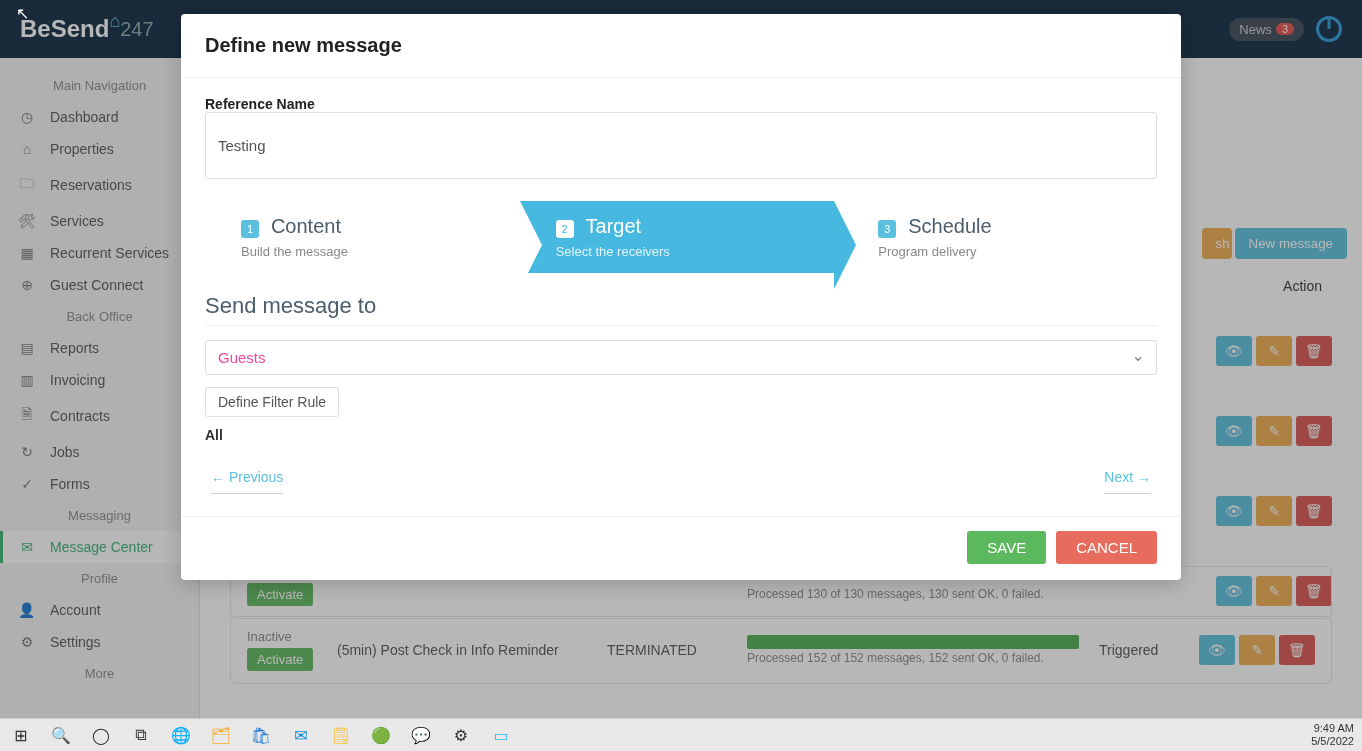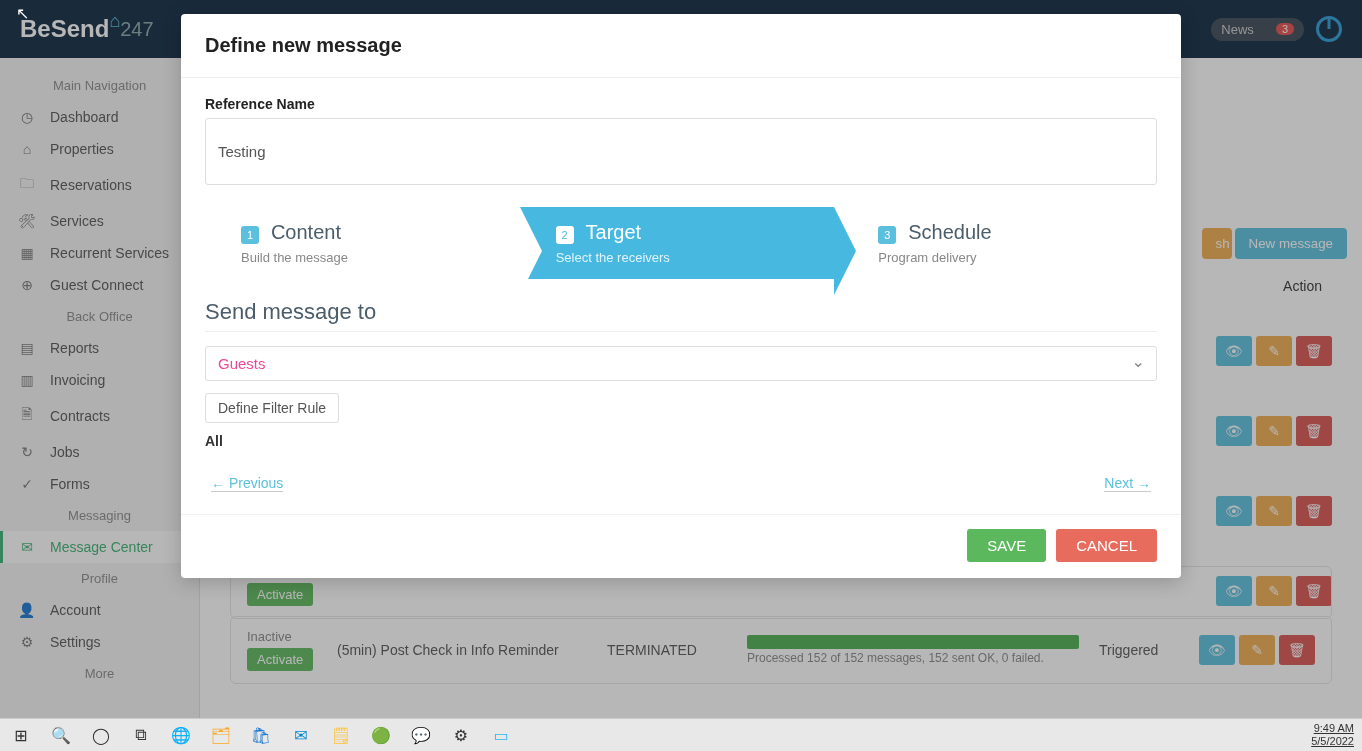--- a/index.html
+++ b/index.html
@@ -13,7 +13,7 @@
 .logo .house { color: #5bc0de; font-size: 18px; position: relative; top: -8px; }
 .logo .n247 { color: #8aa; font-weight: 400; font-size: 20px; }
 .topnav-right { position: absolute; right: 20px; display: flex; align-items: center; gap: 12px; }
-.news-pill { background: #3b4856; color: #ccc; border-radius: 14px; padding: 4px 10px; display: flex; align-items: center; gap: 22px; font-size: 13px; }
+.news-pill { background: #3b4856; color: #ccc; border-radius: 14px; padding: 4px 10px; display: flex; align-items: center; gap: 4px; font-size: 13px; }
 .news-badge { background: #e94e4e; color: #fff; border-radius: 10px; padding: 0 6px; font-size: 11px; }
 .power-icon { width: 26px; height: 26px; border: 3px solid #2b9cd8; border-radius: 50%; position: relative; cursor: pointer; }
 .power-icon::after { content: ''; position: absolute; top: -2px; left: 50%; width: 3px; height: 12px; background: #2b9cd8; transform: translateX(-50%); }

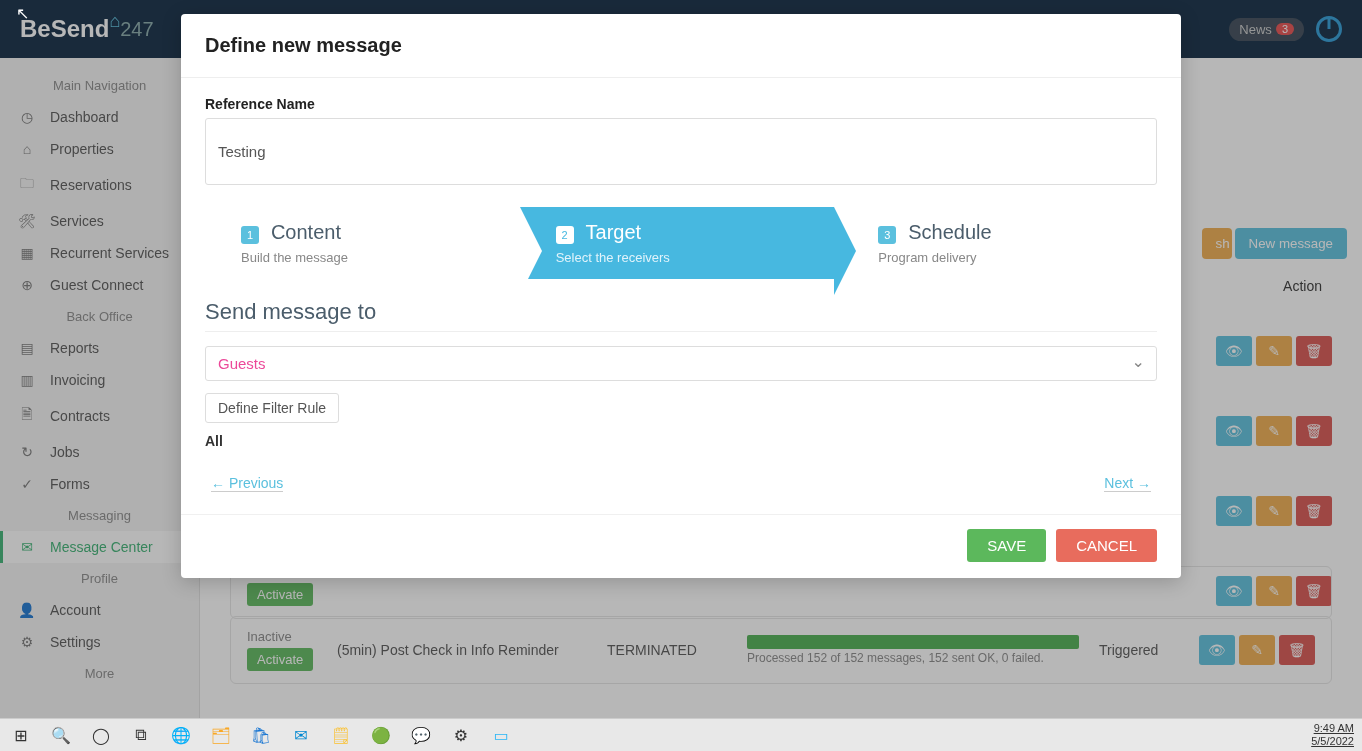--- a/index.html
+++ b/index.html
@@ -58,7 +58,7 @@
 .modal-header { padding: 20px 24px; border-bottom: 1px solid #eee; }
 .modal-title { font-size: 20px; font-weight: 700; color: #222; }
 .modal-body { padding: 18px 24px 10px; }
-.field-label { font-weight: 700; font-size: 14px; margin-bottom: 6px; color: #222; }
+.field-label { font-weight: 700; font-size: 14px; color: #222; }
 .text-input { width: 100%; border: 1px solid #ddd; border-radius: 3px; padding: 24px 12px; font-size: 15px; color: #555; }
 
 

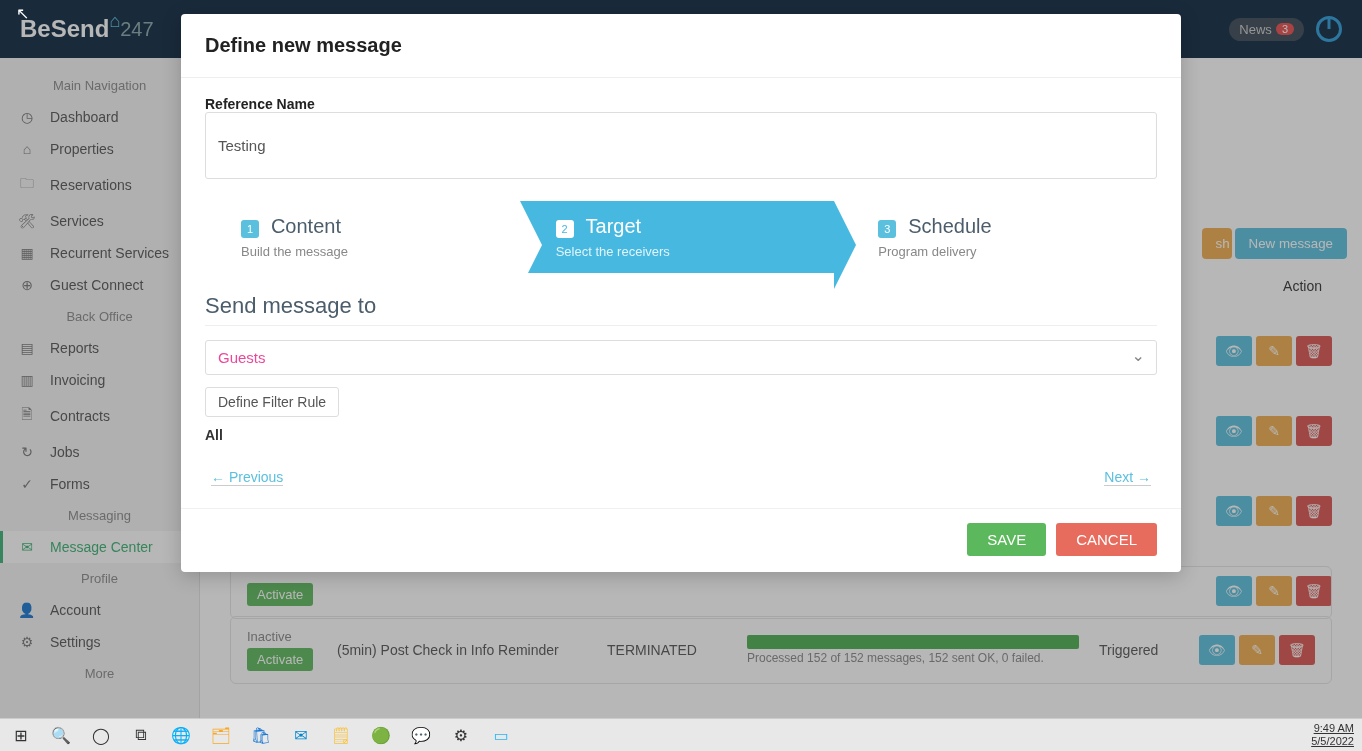--- a/index.html
+++ b/index.html
@@ -81,7 +81,7 @@
 .all-label { font-weight: 700; margin-top: 10px; }
 
 .wizard-nav { display: flex; justify-content: space-between; margin-top: 26px; padding: 0 6px 12px; }
-.wizard-link { color: #5bc0de; cursor: pointer; border-bottom: 1px solid #ccc; padding-bottom: 0; font-size: 14px; }
+.wizard-link { color: #5bc0de; cursor: pointer; border-bottom: 1px solid #ccc; padding-bottom: 8px; font-size: 14px; }
 
 .modal-footer { padding: 14px 24px 16px; display: flex; justify-content: flex-end; gap: 10px; border-top: 1px solid #f0f0f0; }
 .btn-save { background: #5cb85c; color: #fff; border: none; padding: 8px 20px; border-radius: 3px; cursor: pointer; font-size: 15px; }

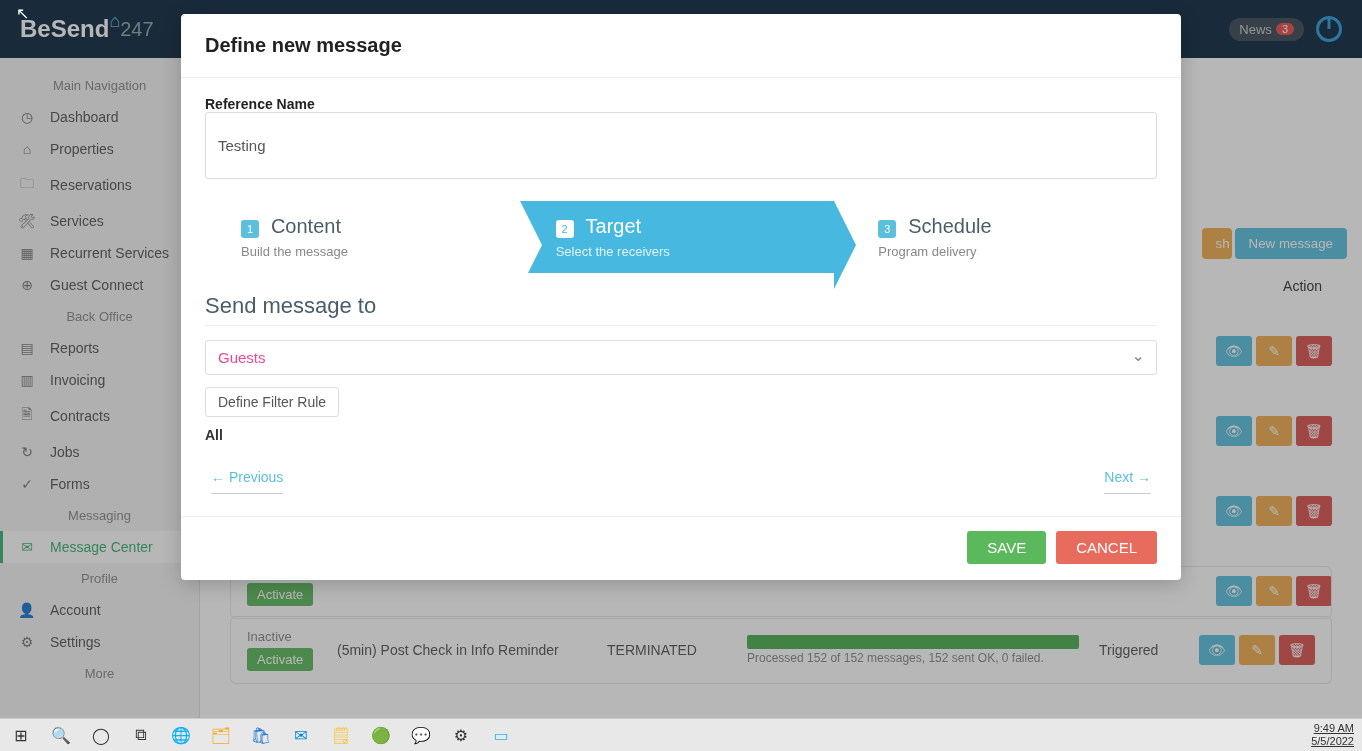--- a/index.html
+++ b/index.html
@@ -227,6 +227,9 @@
     </div>
     <div class="msg-title"></div>
     <div class="msg-state"></div>
+    <div class="progress-wrap">
+      <div class="progress-text">Processed 130 of 130 messages, 130 sent OK, 0 failed.</div>
+    </div>
     <div class="trigger-col"></div>
   </div>
 

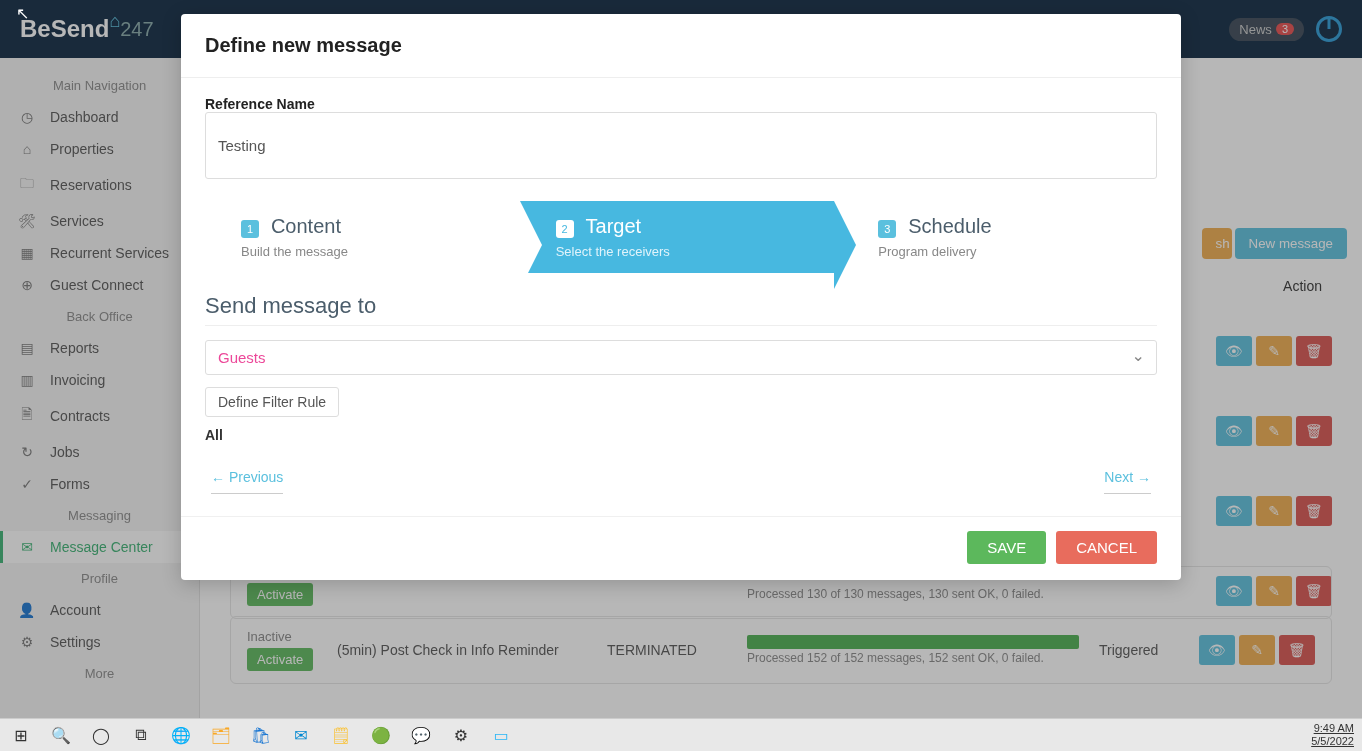--- a/index.html
+++ b/index.html
@@ -91,7 +91,7 @@
 .taskbar { position: absolute; bottom: 0; left: 0; right: 0; height: 33px; background: #e8e8e8; border-top: 1px solid #ccc; display: flex; align-items: center; padding: 0 8px; }
 .taskbar-left { display: flex; gap: 14px; align-items: center; }
 .ticon { width: 26px; height: 26px; display: flex; align-items: center; justify-content: center; cursor: pointer; font-size: 16px; }
-.taskbar-right { margin-left: auto; display: flex; align-items: center; gap: 10px; font-size: 11px; color: #333; text-align: right; text-decoration: underline; }
+.taskbar-right { margin-left: auto; display: flex; align-items: center; gap: 10px; font-size: 11px; color: #333; text-align: right; }
 .time-block { line-height: 1.2; }
 
 .cursor-arrow { position: absolute; left: 16px; top: 4px; color: #fff; font-size: 16px; z-index: 100; pointer-events: none; }

